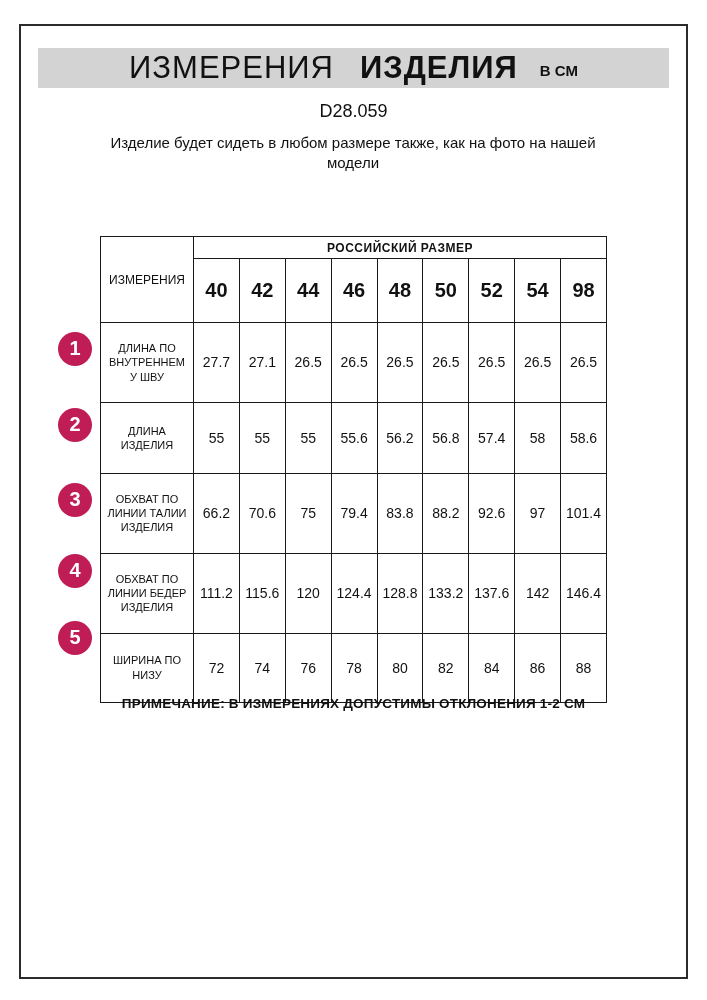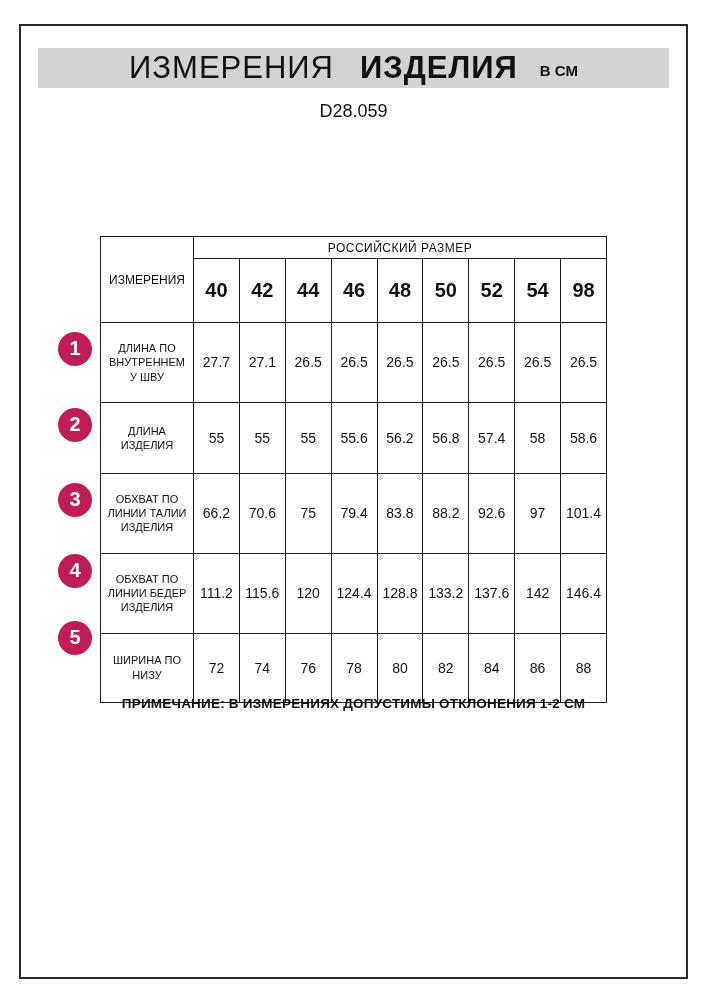--- a/index.html
+++ b/index.html
@@ -95,6 +95,7 @@
 
   <div class="model">D28.059</div>
 
+  <div class="subtitle">Изделие будет сидеть в любом размере также, как на фото на нашей модели</div>
 
   <div class="badge b1">1</div>
   <div class="badge b2">2</div>

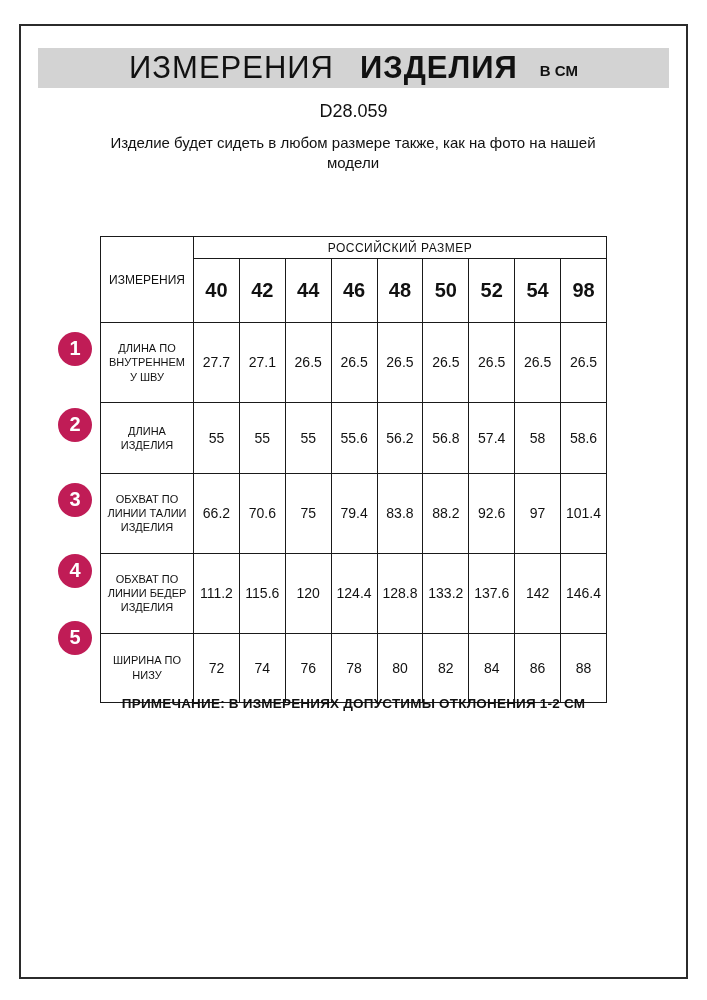--- a/index.html
+++ b/index.html
@@ -56,7 +56,7 @@
   tr.dr4{height:72px;}
   tr.dr5{height:69px;}
   th.corner{font-size:12px;font-weight:400;}
-  th.span-header{font-size:12px;font-weight:400;letter-spacing:.5px;}
+  th.span-header{font-size:12px;font-weight:700;letter-spacing:.5px;}
   th.size-h{font-size:20px;font-weight:700;}
   td.row-label{
     font-size:11px;line-height:1.3;padding:18px 6px;

